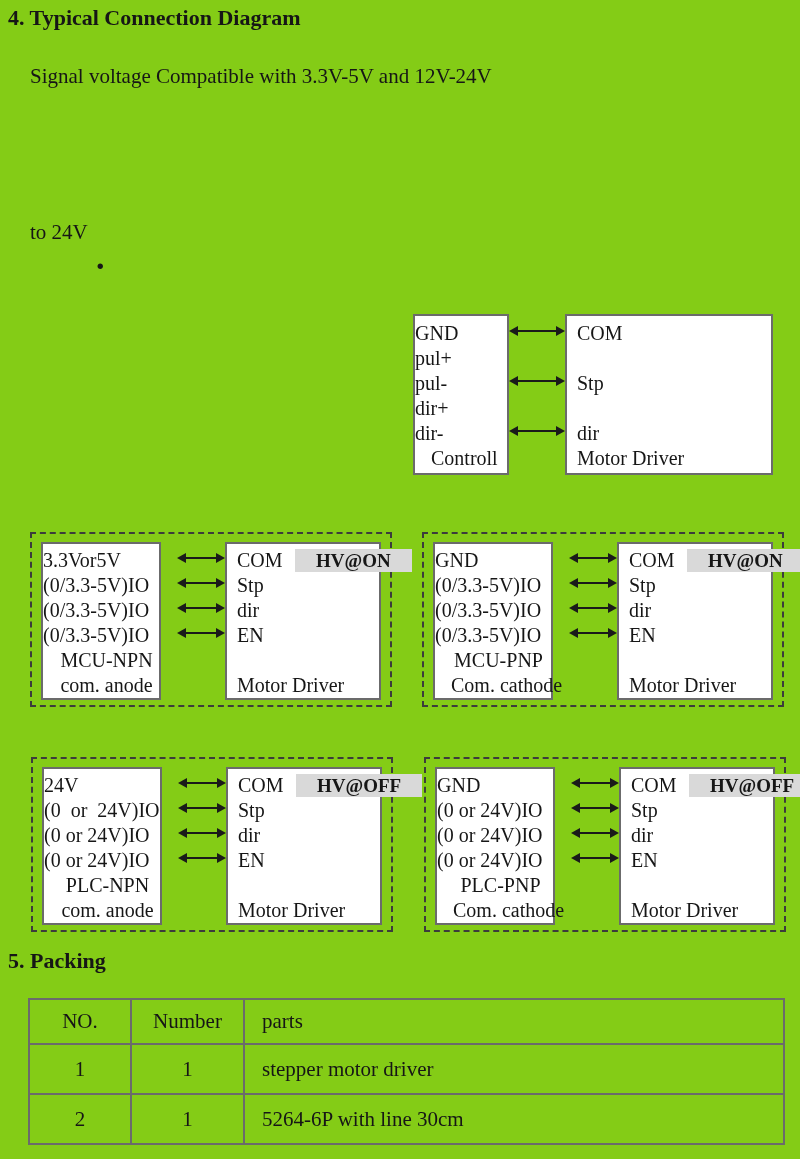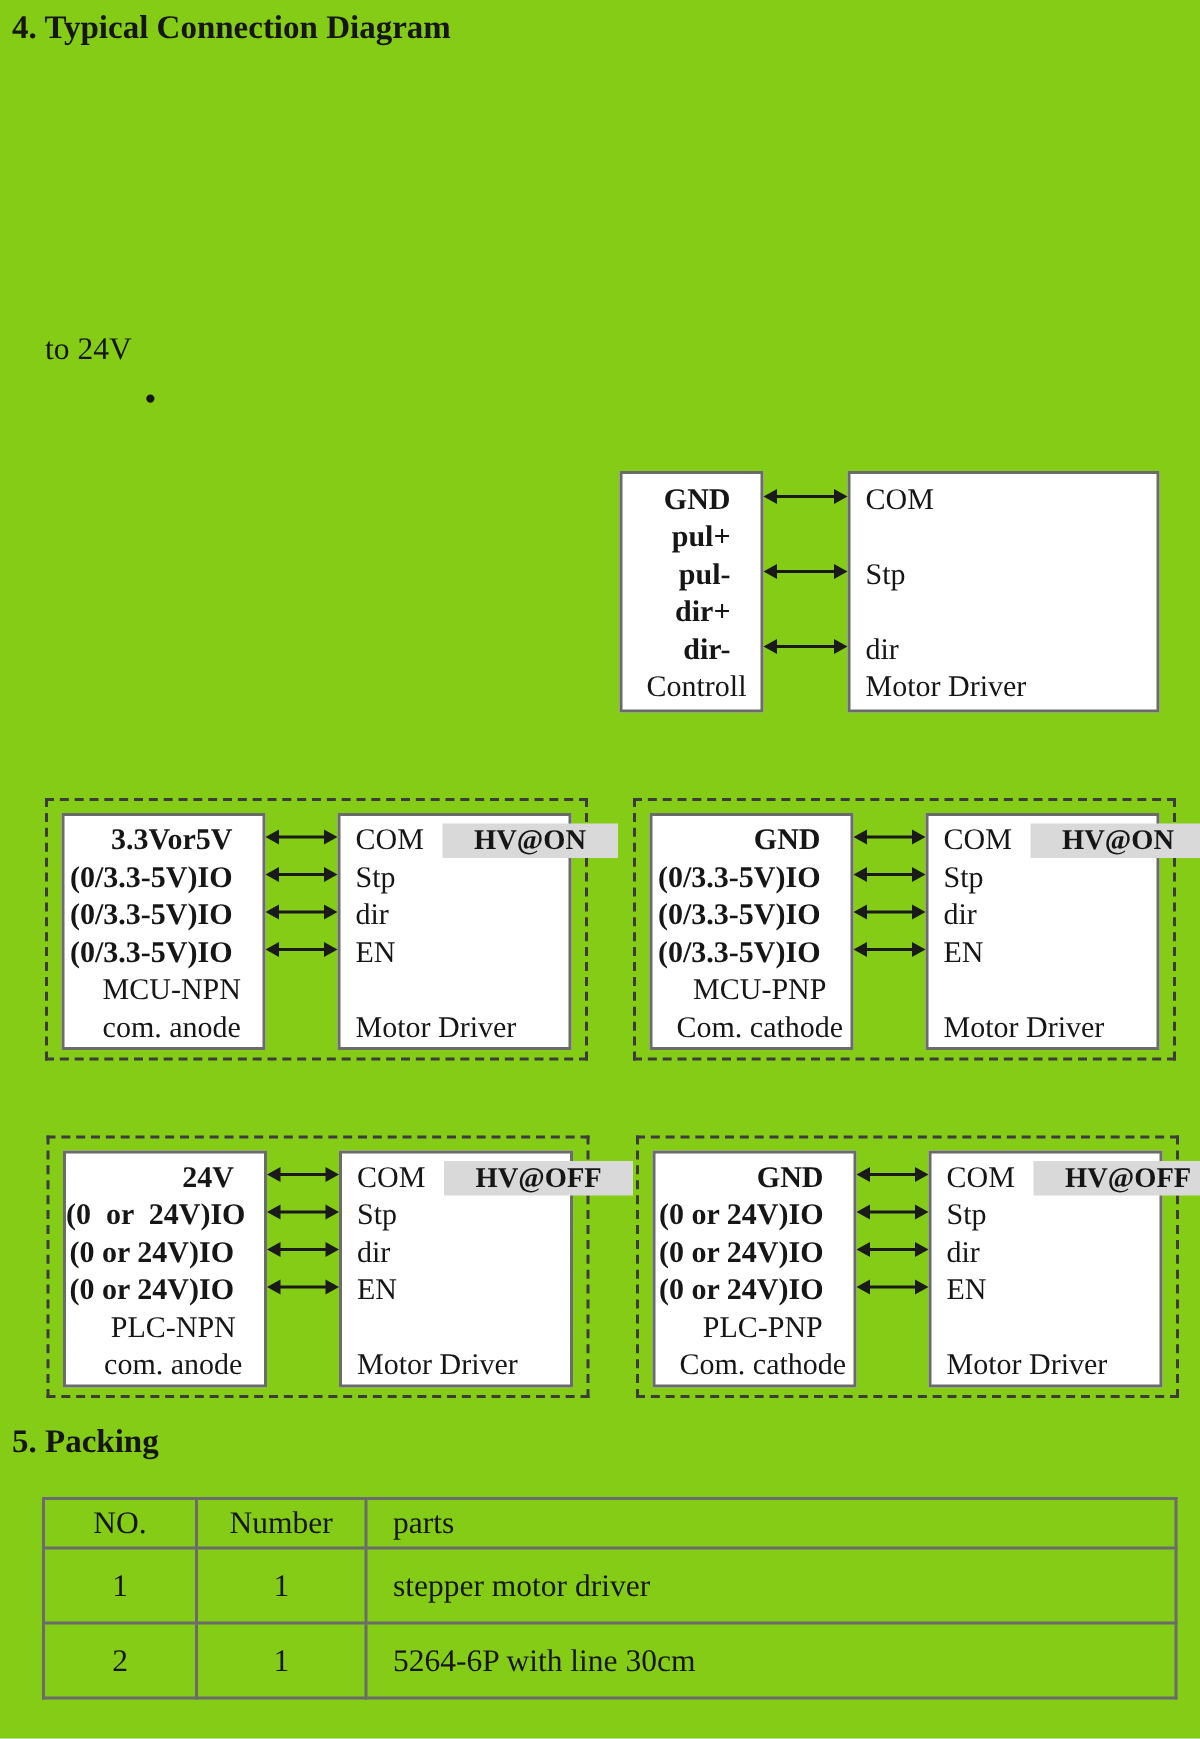--- a/index.html
+++ b/index.html
@@ -72,6 +72,7 @@
 <div id="page">
 
   <div class="h-title" style="top:5px;">4. Typical Connection Diagram</div>
+  <div class="para" style="top:64px;">Signal voltage Compatible with 3.3V-5V and 12V-24V</div>
   <div class="para" style="top:220px;">to 24V</div>
   <div class="stray">.</div>
 

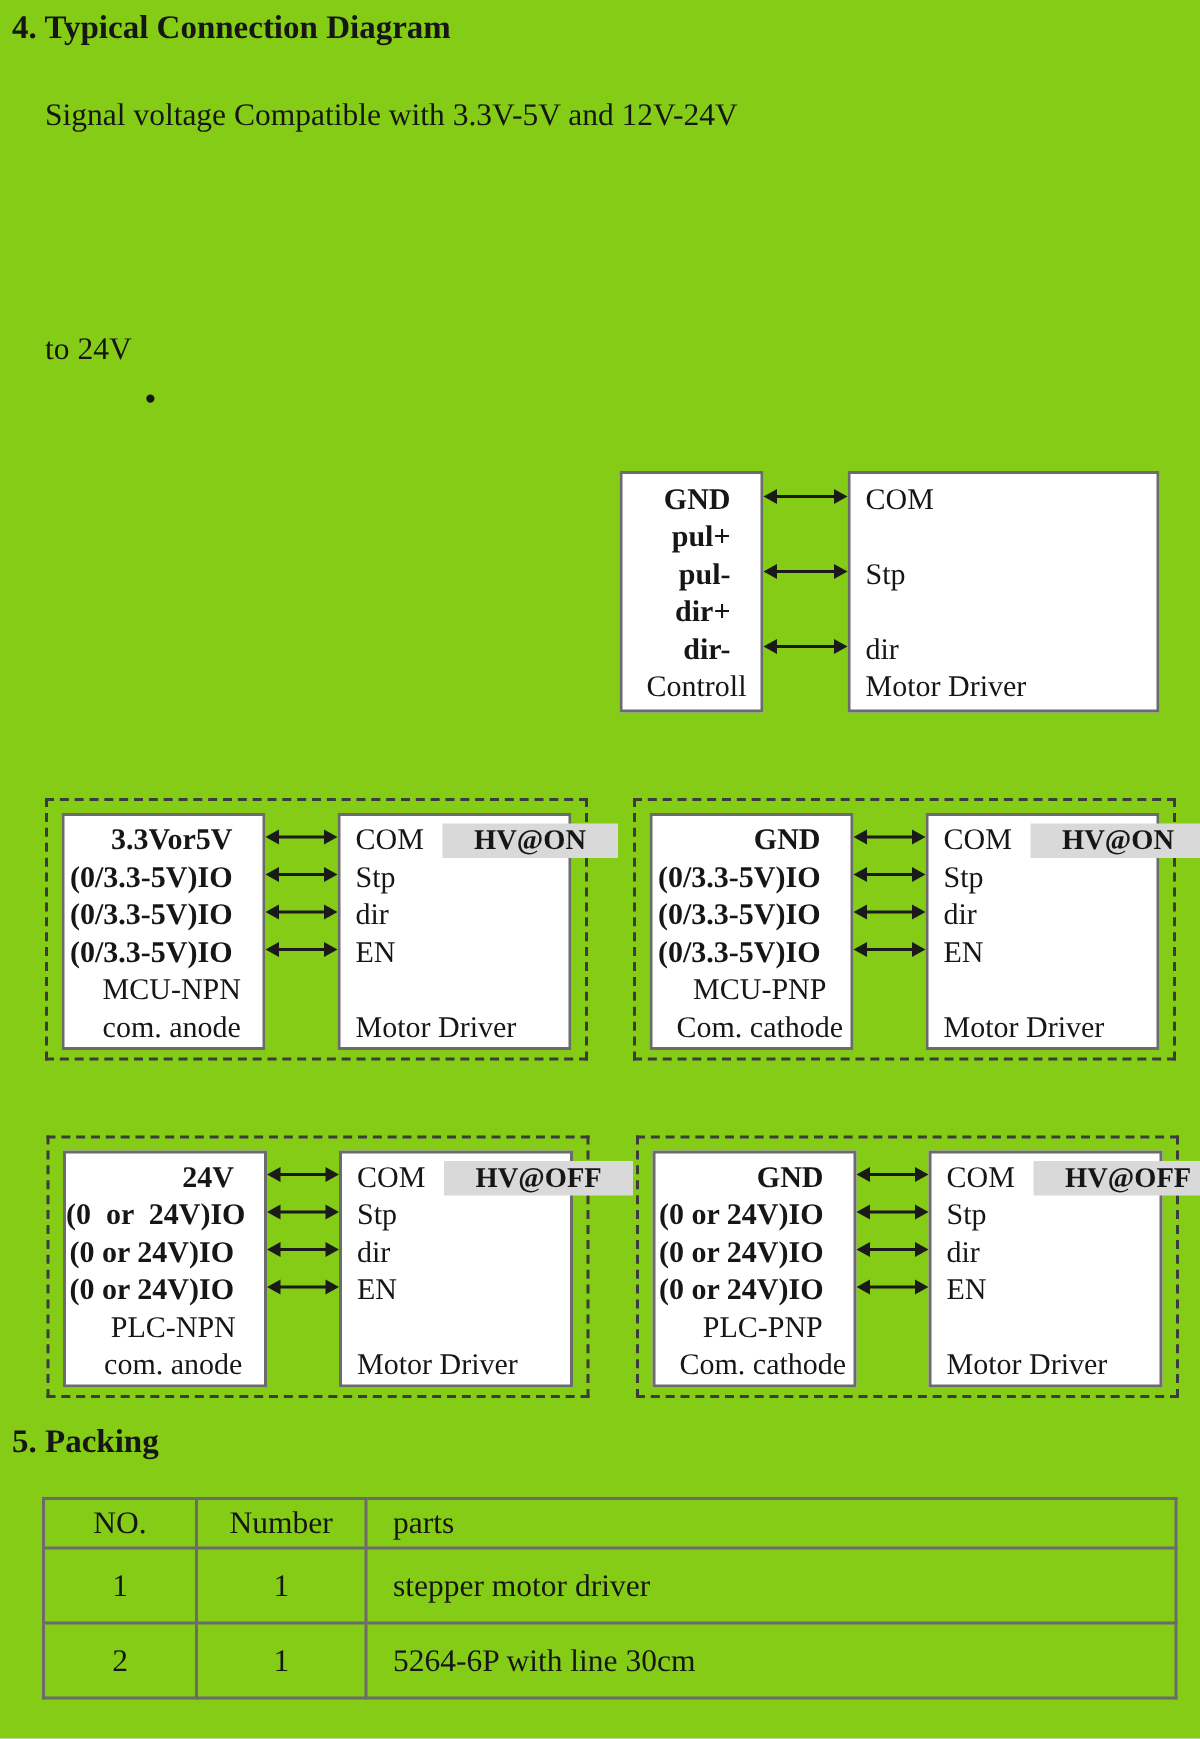--- a/index.html
+++ b/index.html
@@ -16,7 +16,7 @@
   
   .sbox { position:absolute; border:2px solid #6b6b6b; background:#fff; }
   .row  { height:25px; line-height:25px; font-size:20px; white-space:pre; }
-  .pin-r { text-align:right; padding-right:20px;font-weight:bold; }
+  .pin-r { padding-right:20px; }
   .lab-l { text-align:left; padding-left:16px; }
   .lab-l2 { text-align:center; padding-left:11px; }
   .rpin { text-align:left; padding-left:10px; }

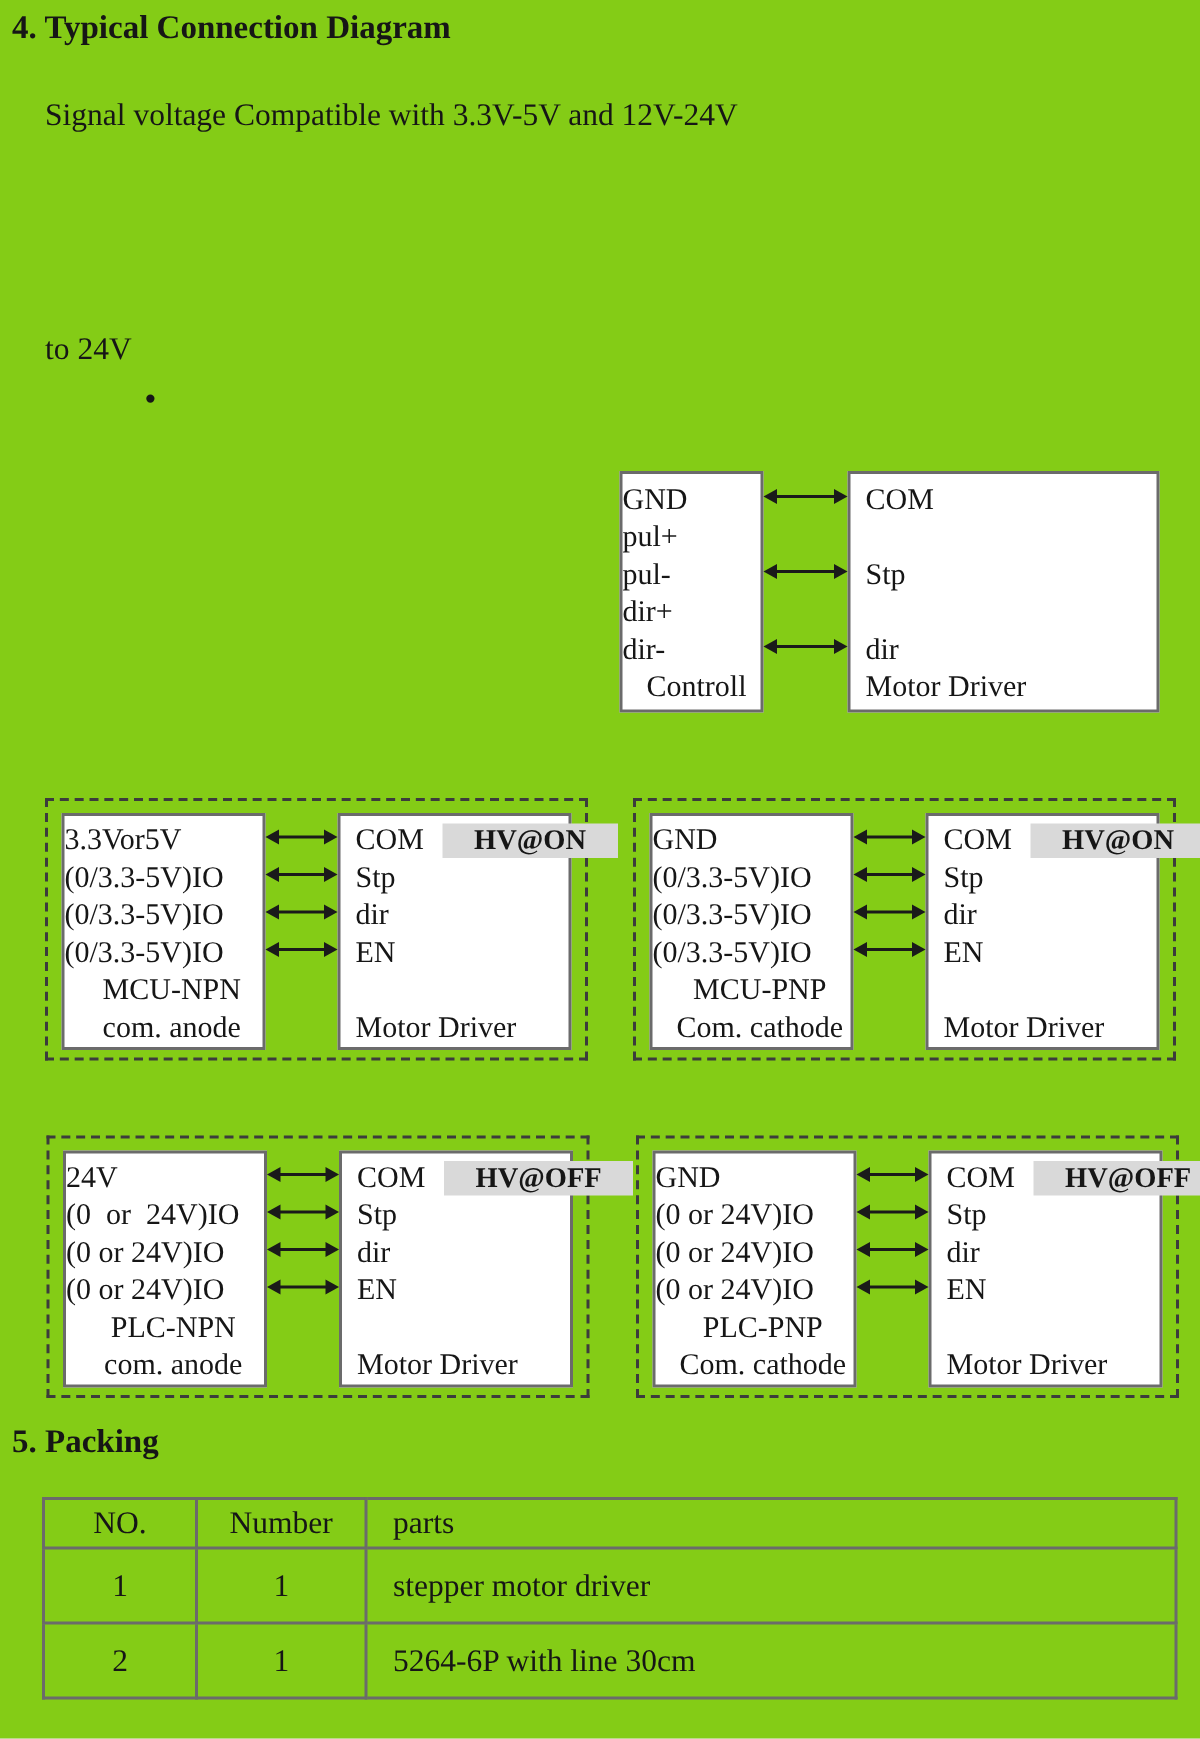--- a/index.html
+++ b/index.html
@@ -45,7 +45,7 @@
 
   
   .subdiag { position:absolute; width:362px; height:175px; border:2px dashed #3c3c3c; }
-  .subdiag .lbox { left:9px; top:8px; width:136px; height:158px; padding-top:4px; }
+  .subdiag .lbox { left:9px; top:8px; width:120px; height:158px; padding-top:4px; }
   .subdiag .rbox { left:193px; top:8px; width:156px; height:158px; padding-top:4px; }
   .subdiag .darrow { left:145px; width:48px; }
   .badge {

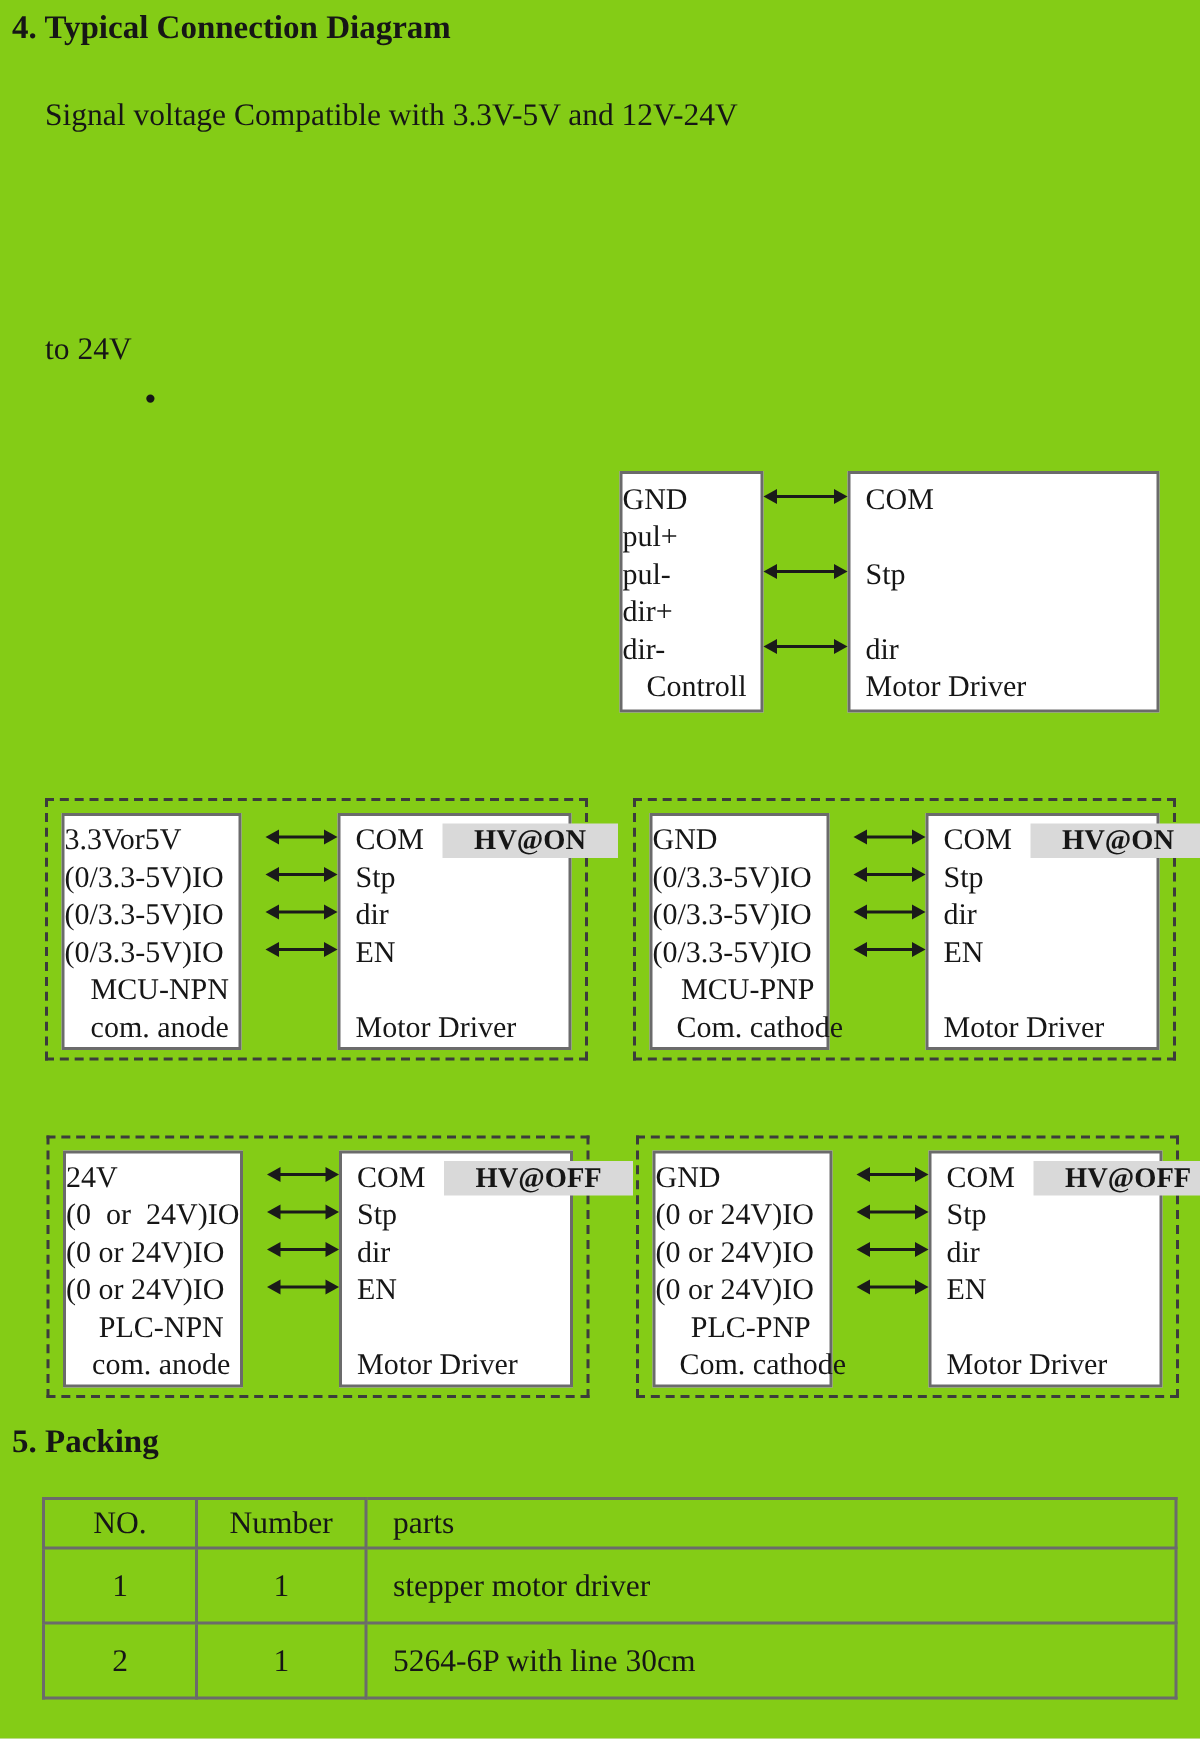--- a/index.html
+++ b/index.html
@@ -61,7 +61,7 @@
   #packing-table th, #packing-table td {
     border:2px solid #6b6b6b; font-weight:normal; padding:0;
   }
-  #packing-table thead tr { height:33px; }
+  #packing-table thead tr { height:45px; }
   #packing-table tbody tr { height:50px; }
   .cell-c { text-align:center; }
   .cell-l { text-align:left; padding-left:17px !important; }

